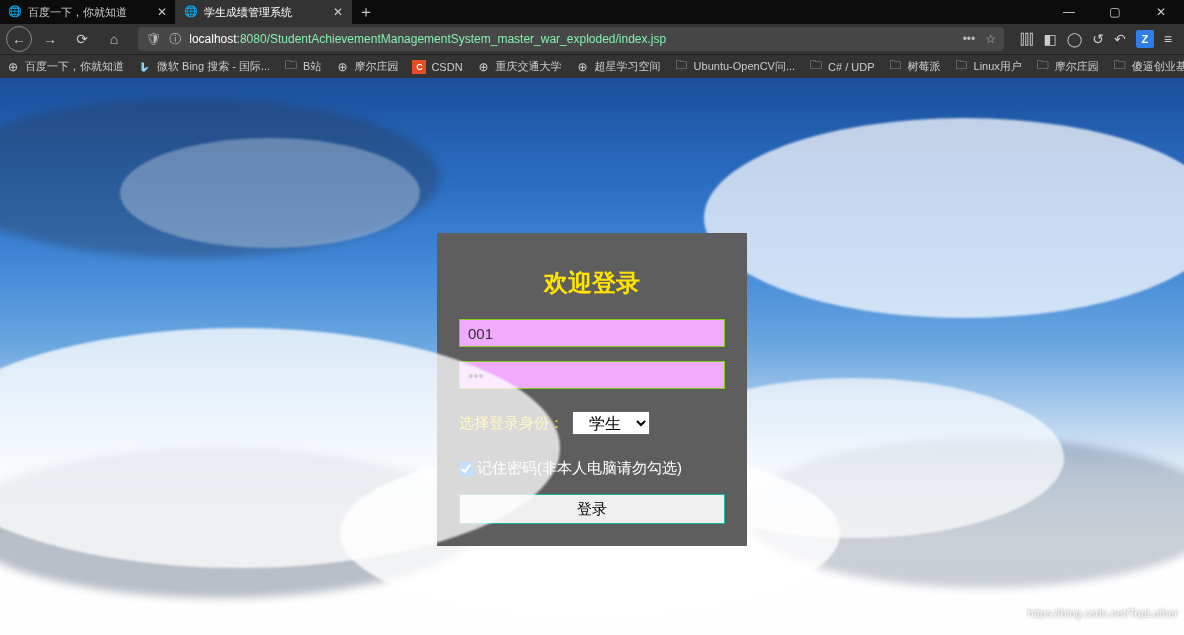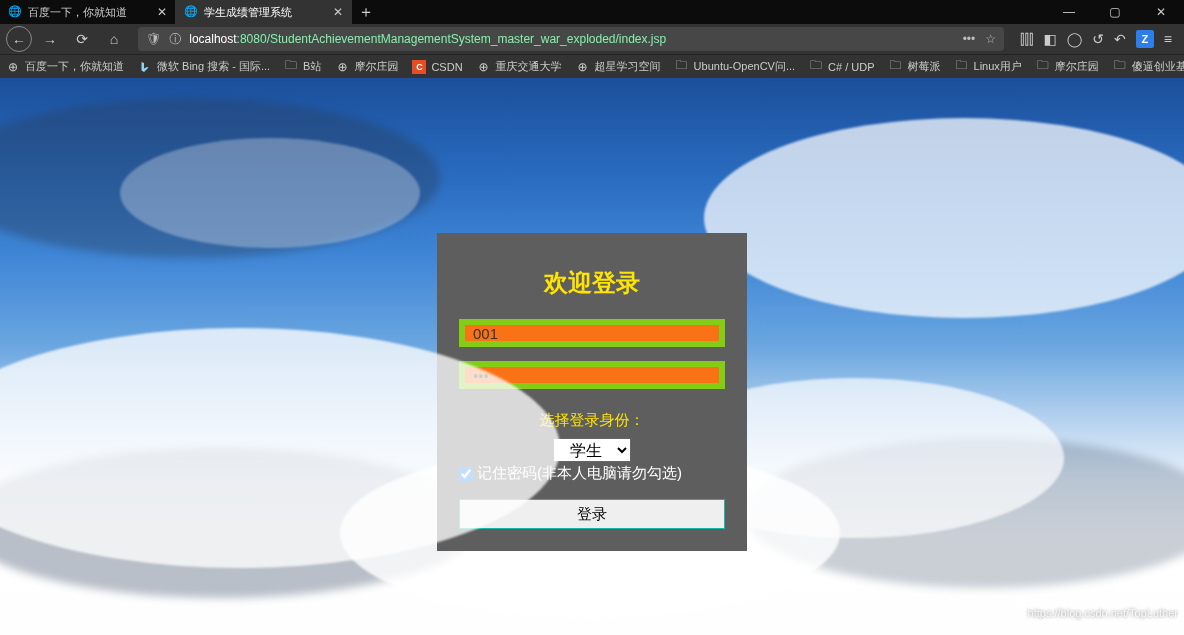--- a/index.html
+++ b/index.html
@@ -125,7 +125,7 @@
     margin:12px 0 20px;
   }
   .login-input {
-    width:100%; height:28px; background:#f97316; border:6px solid #84cc16;
+    width:100%; height:28px; background:#f0abfc; border:1px solid #84cc16;
     margin-bottom:14px; padding:8px 8px; font-size:15px; color:#333;
   }
   .role-row { display:flex; align-items:center; gap:8px; margin:8px 0 2px;flex-direction:column; }

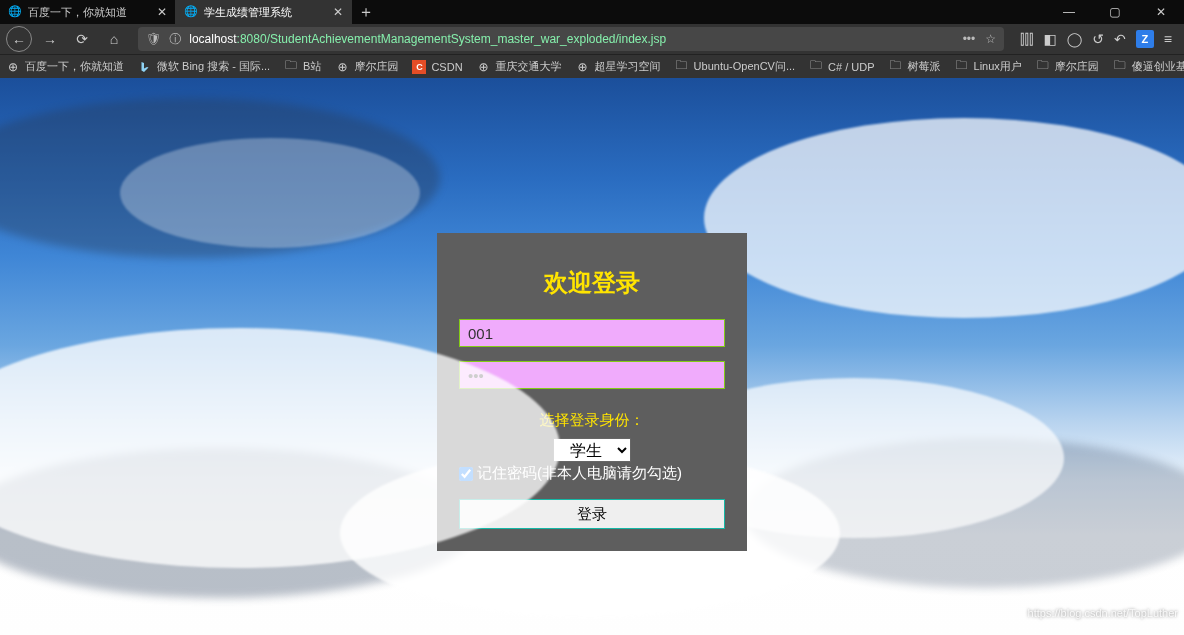--- a/index.html
+++ b/index.html
@@ -128,7 +128,7 @@
     width:100%; height:28px; background:#f0abfc; border:1px solid #84cc16;
     margin-bottom:14px; padding:8px 8px; font-size:15px; color:#333;
   }
-  .role-row { display:flex; align-items:center; gap:8px; margin:8px 0 2px;flex-direction:column; }
+  .role-row { display:flex; align-items:center; gap:8px; margin:8px 0 24px; }
   .role-label { color:#ffe400; font-size:15px; }
   .role-select {
     height:24px; border:1px solid #666; background:#fff; font-size:16px; padding:0 4px;text-align:center;

